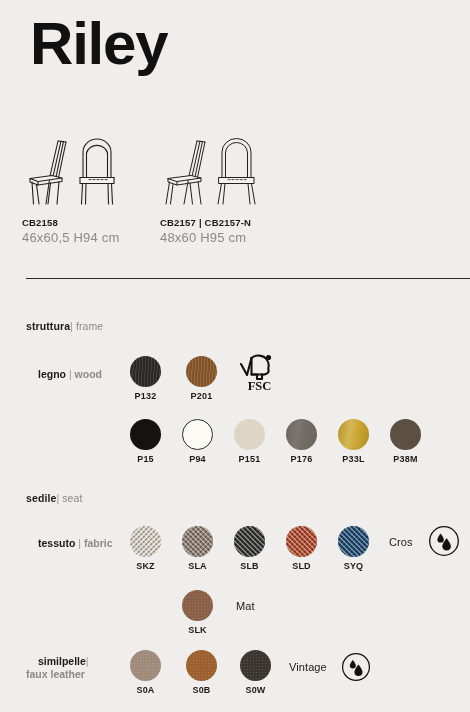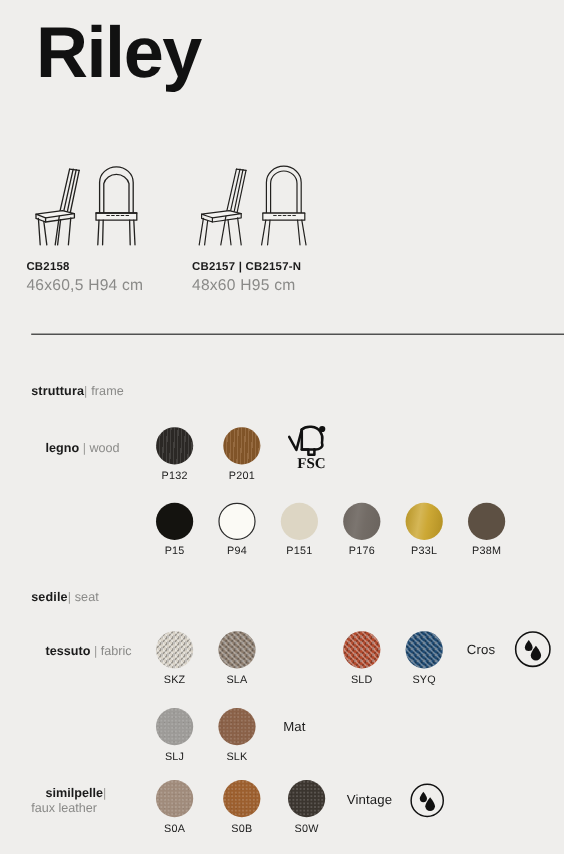--- a/index.html
+++ b/index.html
@@ -54,7 +54,7 @@
   }
   .row-label .it{font-weight:bold;color:#1b1b1b;padding-left:12px;}
   .row-label .sep{color:#9a9a98;font-weight:normal;}
-  .row-label .en{color:#8a8a88;font-weight:normal;}
+  .row-label .en{color:#8a8a88;font-weight:bold;}
 
   .sw{position:absolute;width:31px;text-align:center;}
   .sw .disc{

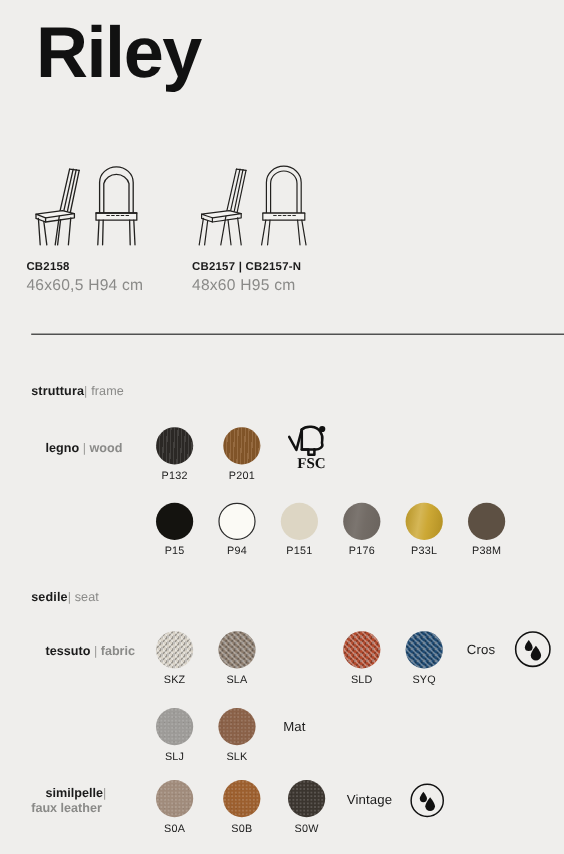--- a/index.html
+++ b/index.html
@@ -63,7 +63,7 @@
   }
   .sw .code{
     display:block;margin-top:4px;
-    font-size:9px;font-weight:normal;color:#1b1b1b;letter-spacing:0.2px;
+    font-size:9px;font-weight:bold;color:#1b1b1b;letter-spacing:0.2px;
   }
   .disc.outlined{border:1.1px solid #2b2b2b;width:28.8px;height:28.8px;}
 

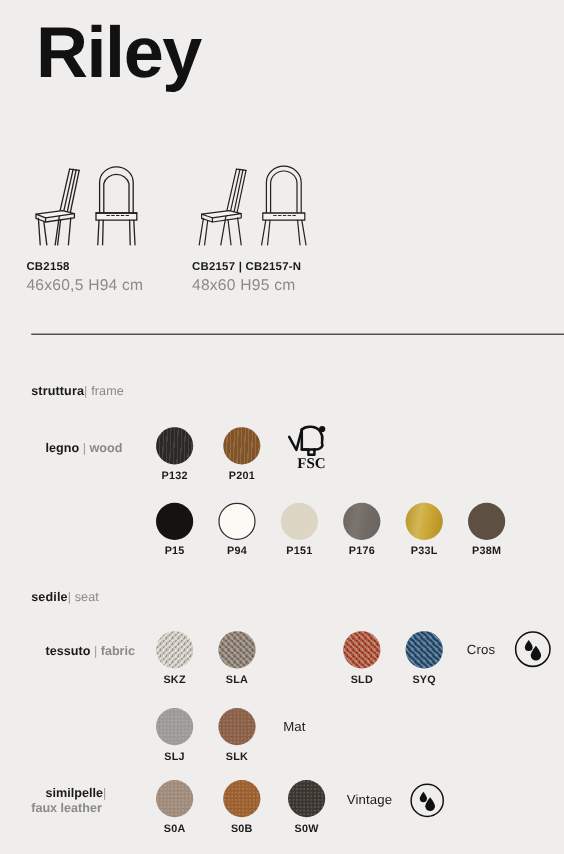--- a/index.html
+++ b/index.html
@@ -278,6 +278,12 @@
       </span>
     <span class="code">SLA</span>
   </div>
+  <div class="sw" style="left:234px;top:526px">
+    <span class="disc" style="background:#333331">
+        <span class="weave"></span>
+      </span>
+    <span class="code">SLB</span>
+  </div>
   <div class="sw" style="left:286px;top:526px">
     <span class="disc" style="background:#b4492c">
         <span class="weave"></span>

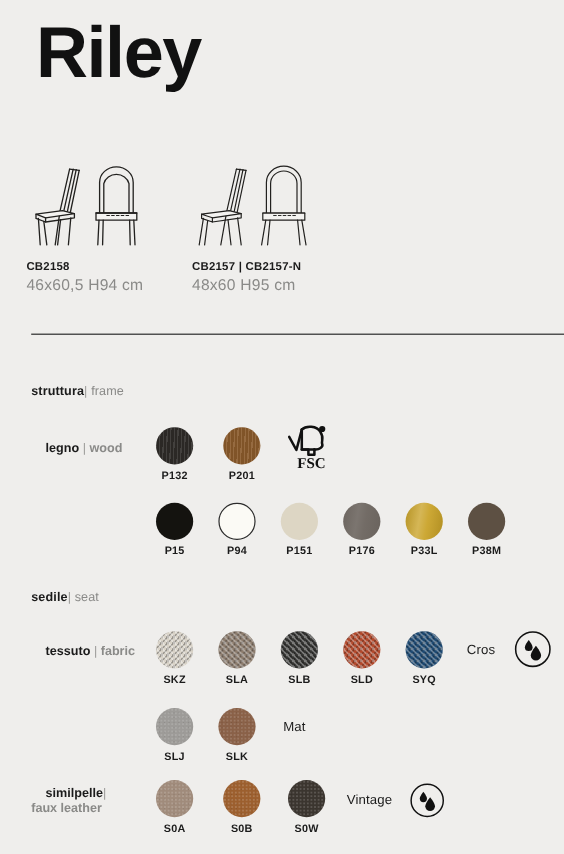--- a/index.html
+++ b/index.html
@@ -305,12 +305,6 @@
     </svg>
   </div>
 
-  <div class="sw" style="left:130px;top:590px">
-    <span class="disc" style="background:#9d9b98">
-        <span class="leathergrain" style="opacity:.9"></span>
-      </span>
-    <span class="code">SLJ</span>
-  </div>
   <div class="sw" style="left:182px;top:590px">
     <span class="disc" style="background:#8a6148">
         <span class="leathergrain" style="opacity:.9"></span>

